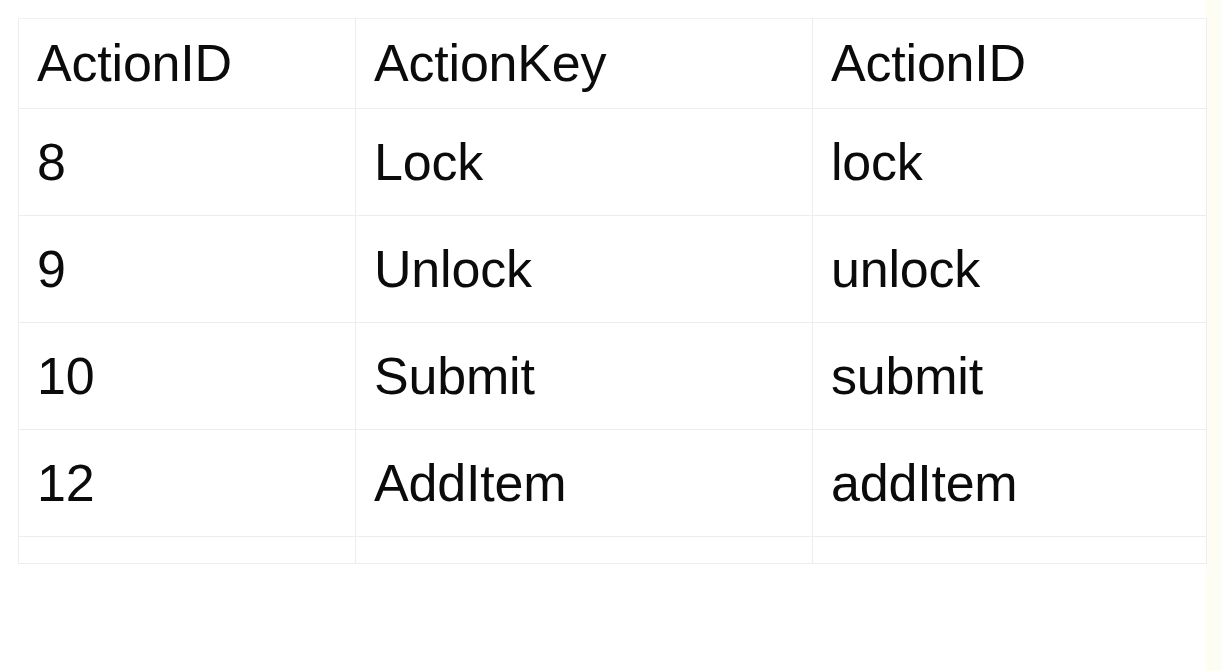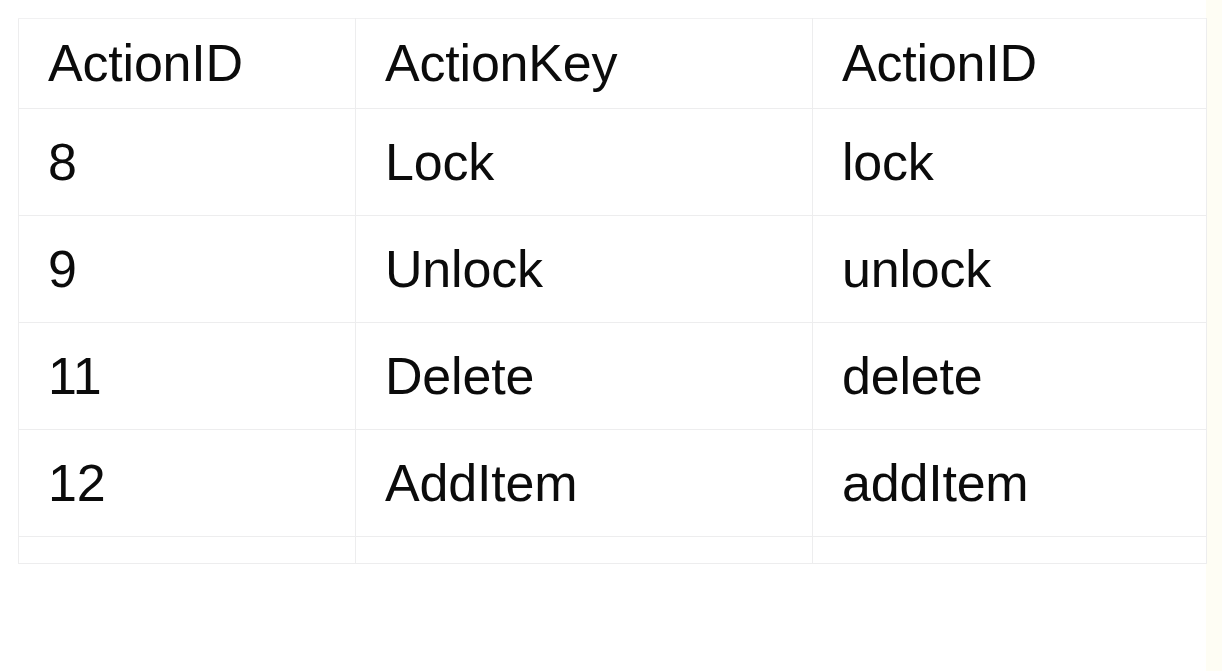--- a/index.html
+++ b/index.html
@@ -55,7 +55,7 @@
   table.data-table td {
     border: 1px solid #ededee;
     border-top-color: #f1f1f2;
-    padding: 0 0 0 29px;
+    padding: 0 0 0 18px;
     text-align: left;
     vertical-align: middle;
     color: #0b0b0b;

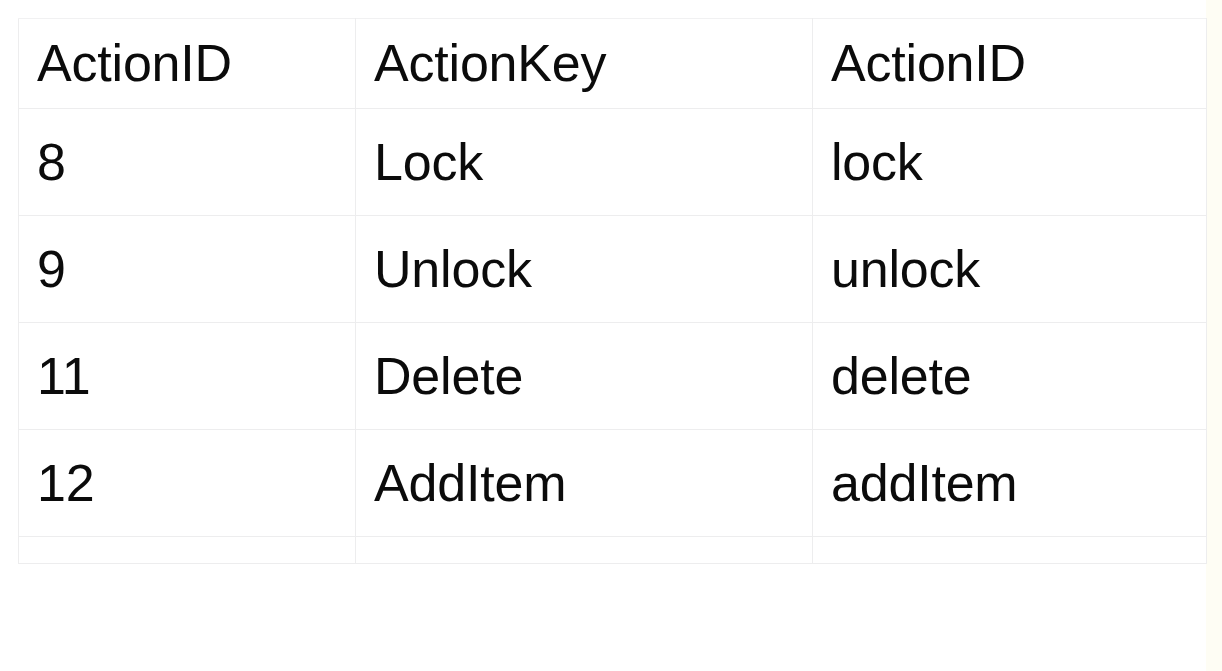--- a/index.html
+++ b/index.html
@@ -119,6 +119,11 @@
           <td>unlock</td>
         </tr>
 
+        <tr>
+          <td>10</td>
+          <td>Submit</td>
+          <td>submit</td>
+        </tr>
 
         <tr>
           <td>11</td>

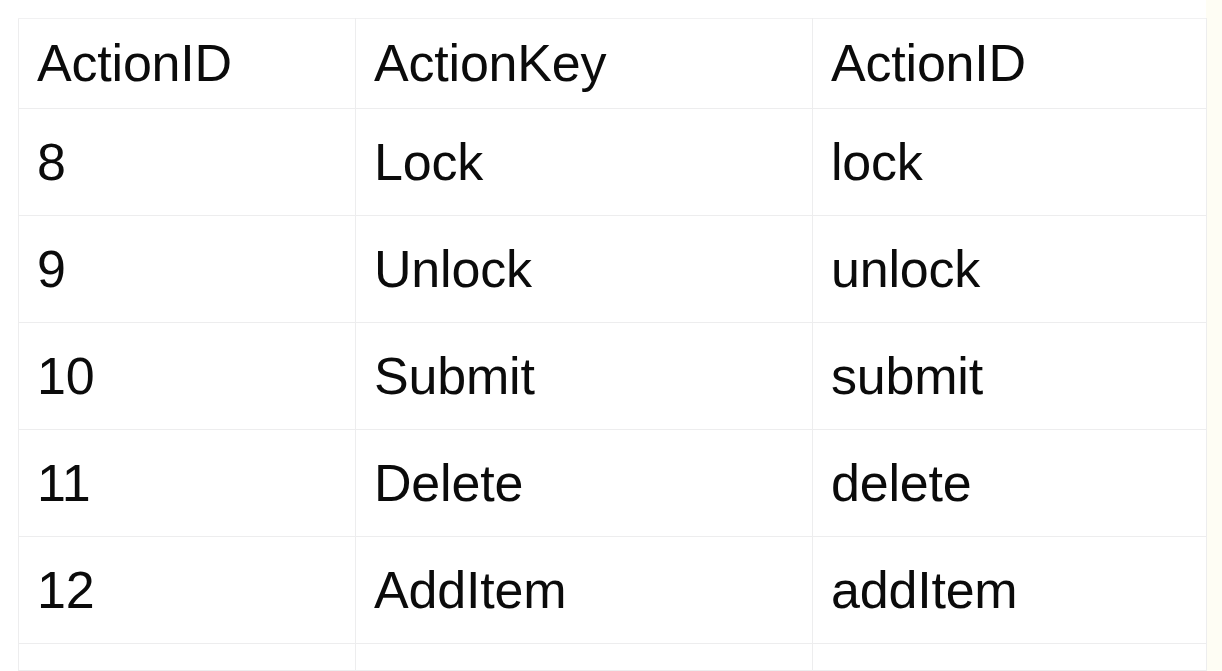--- a/index.html
+++ b/index.html
@@ -125,11 +125,6 @@
           <td>submit</td>
         </tr>
 
-        <tr>
-          <td>11</td>
-          <td>Delete</td>
-          <td>delete</td>
-        </tr>
 
         <tr>
           <td>12</td>

